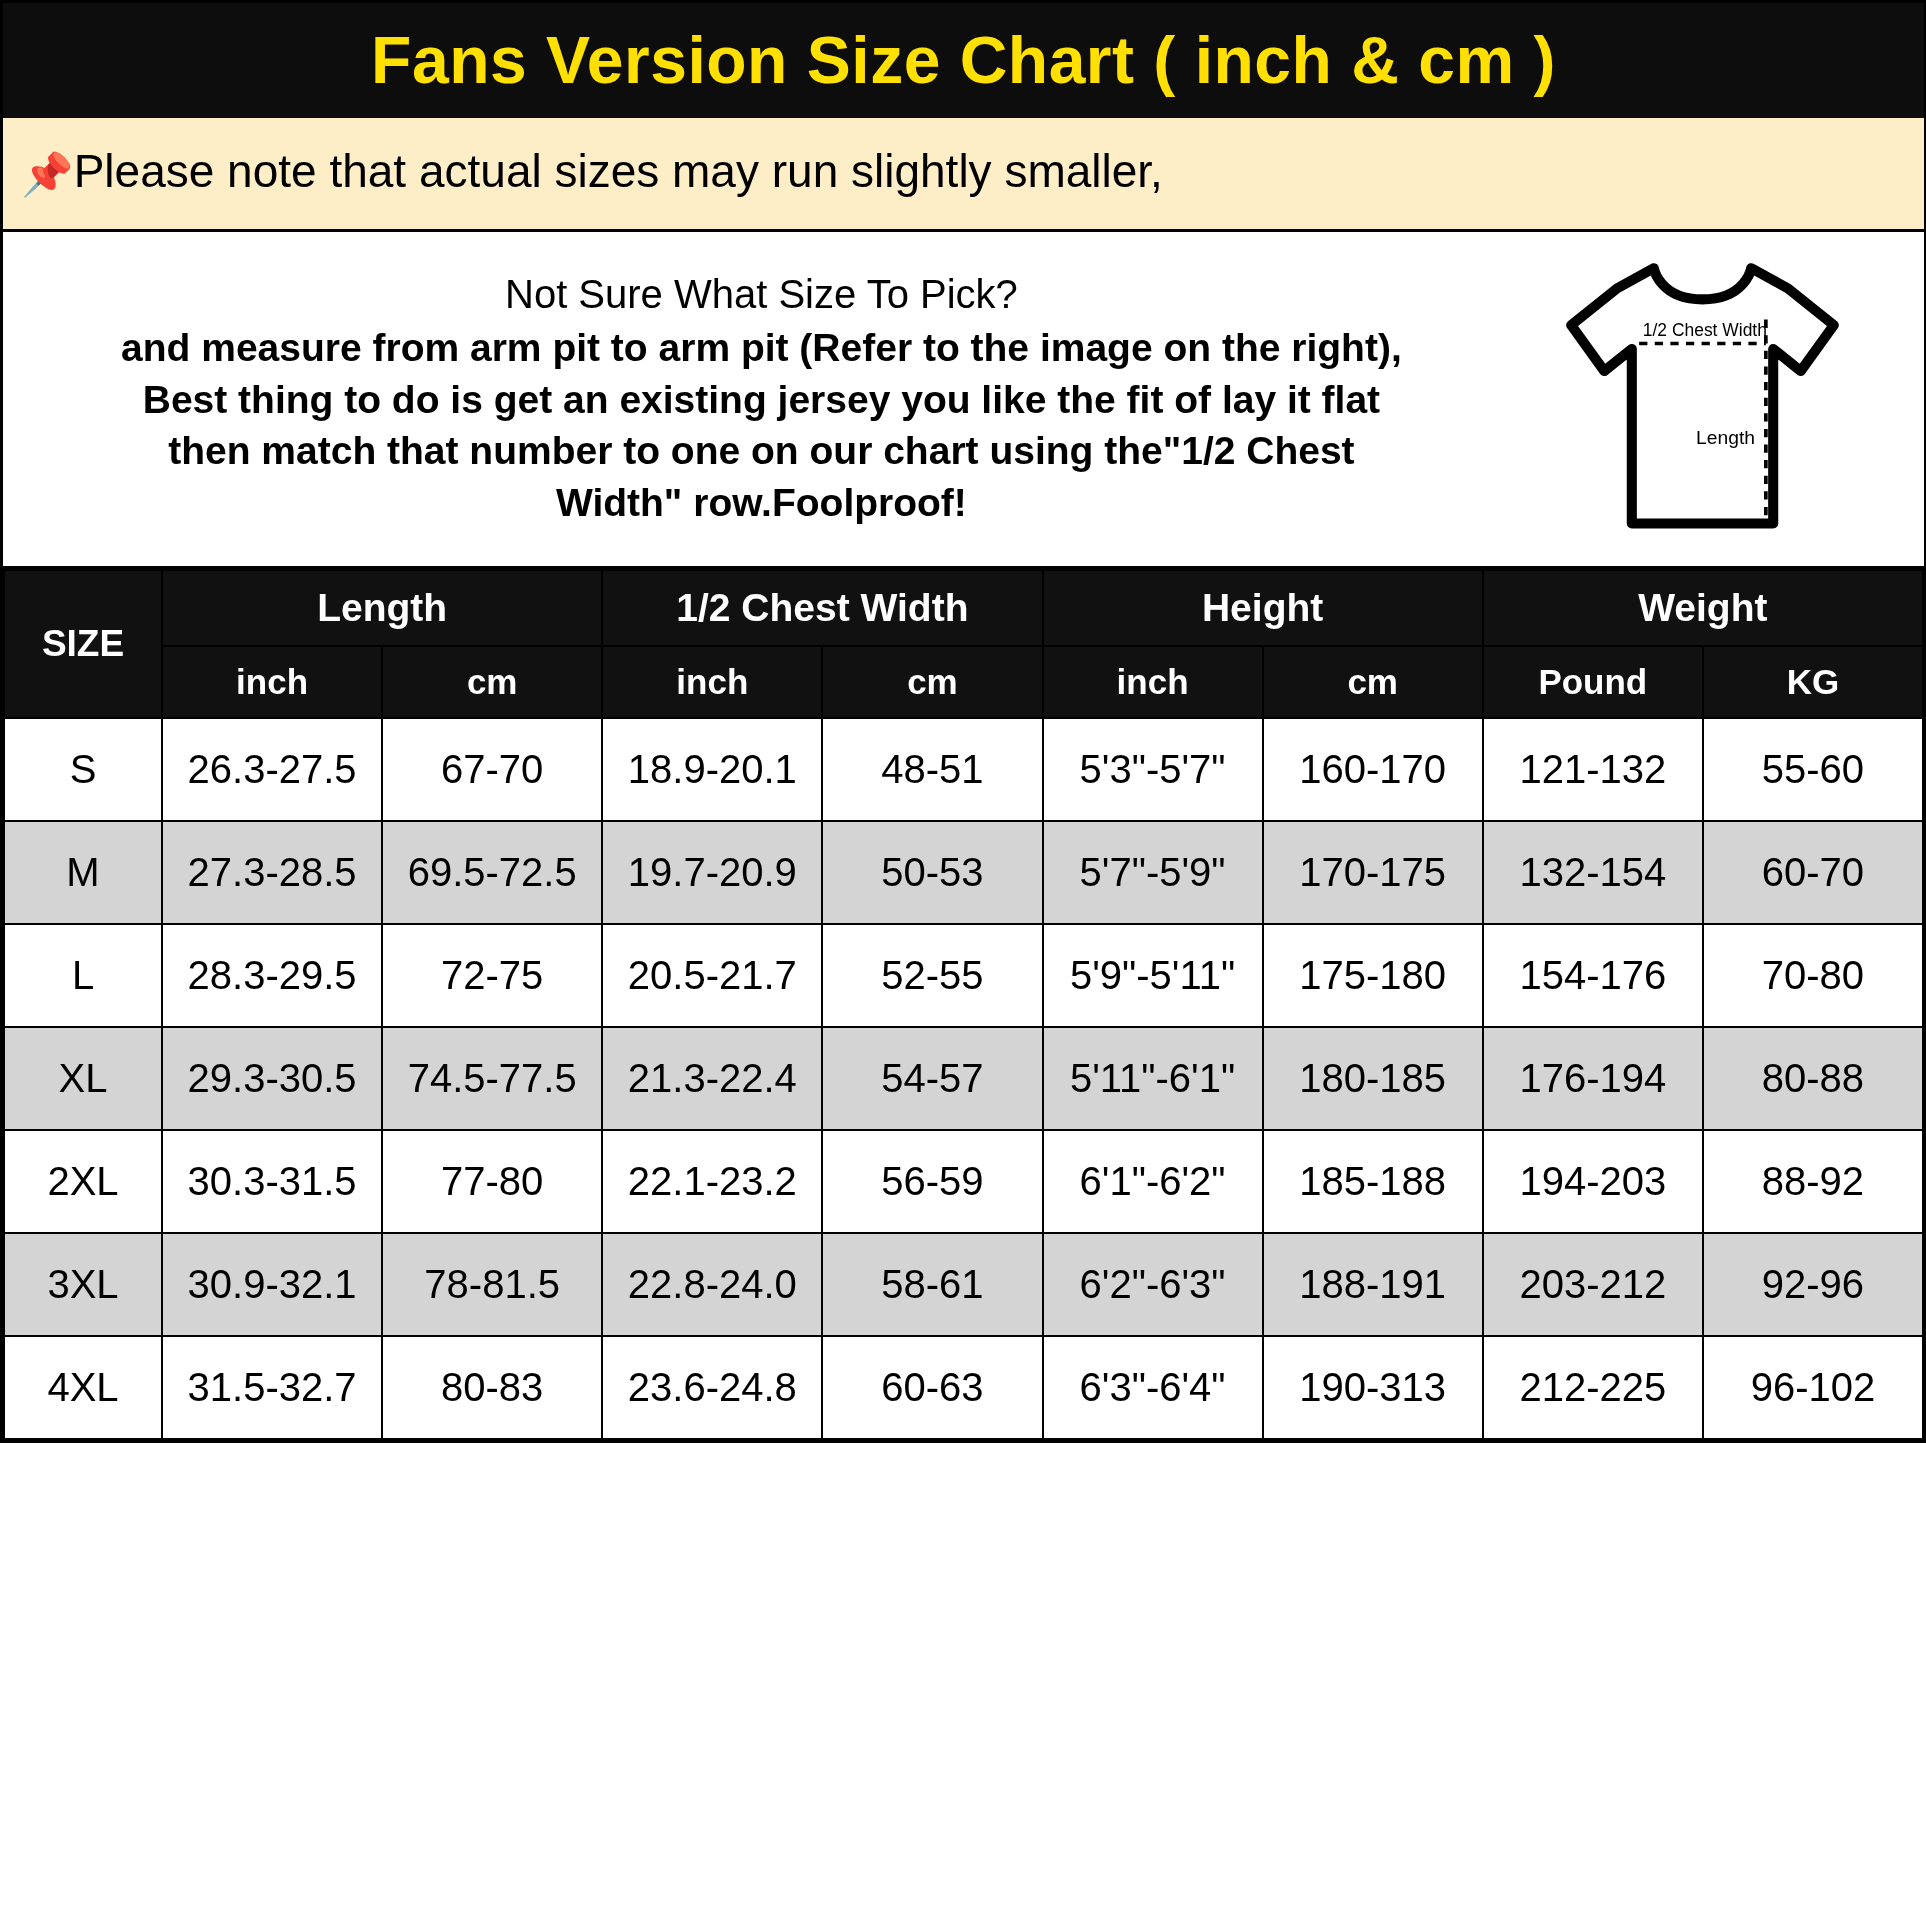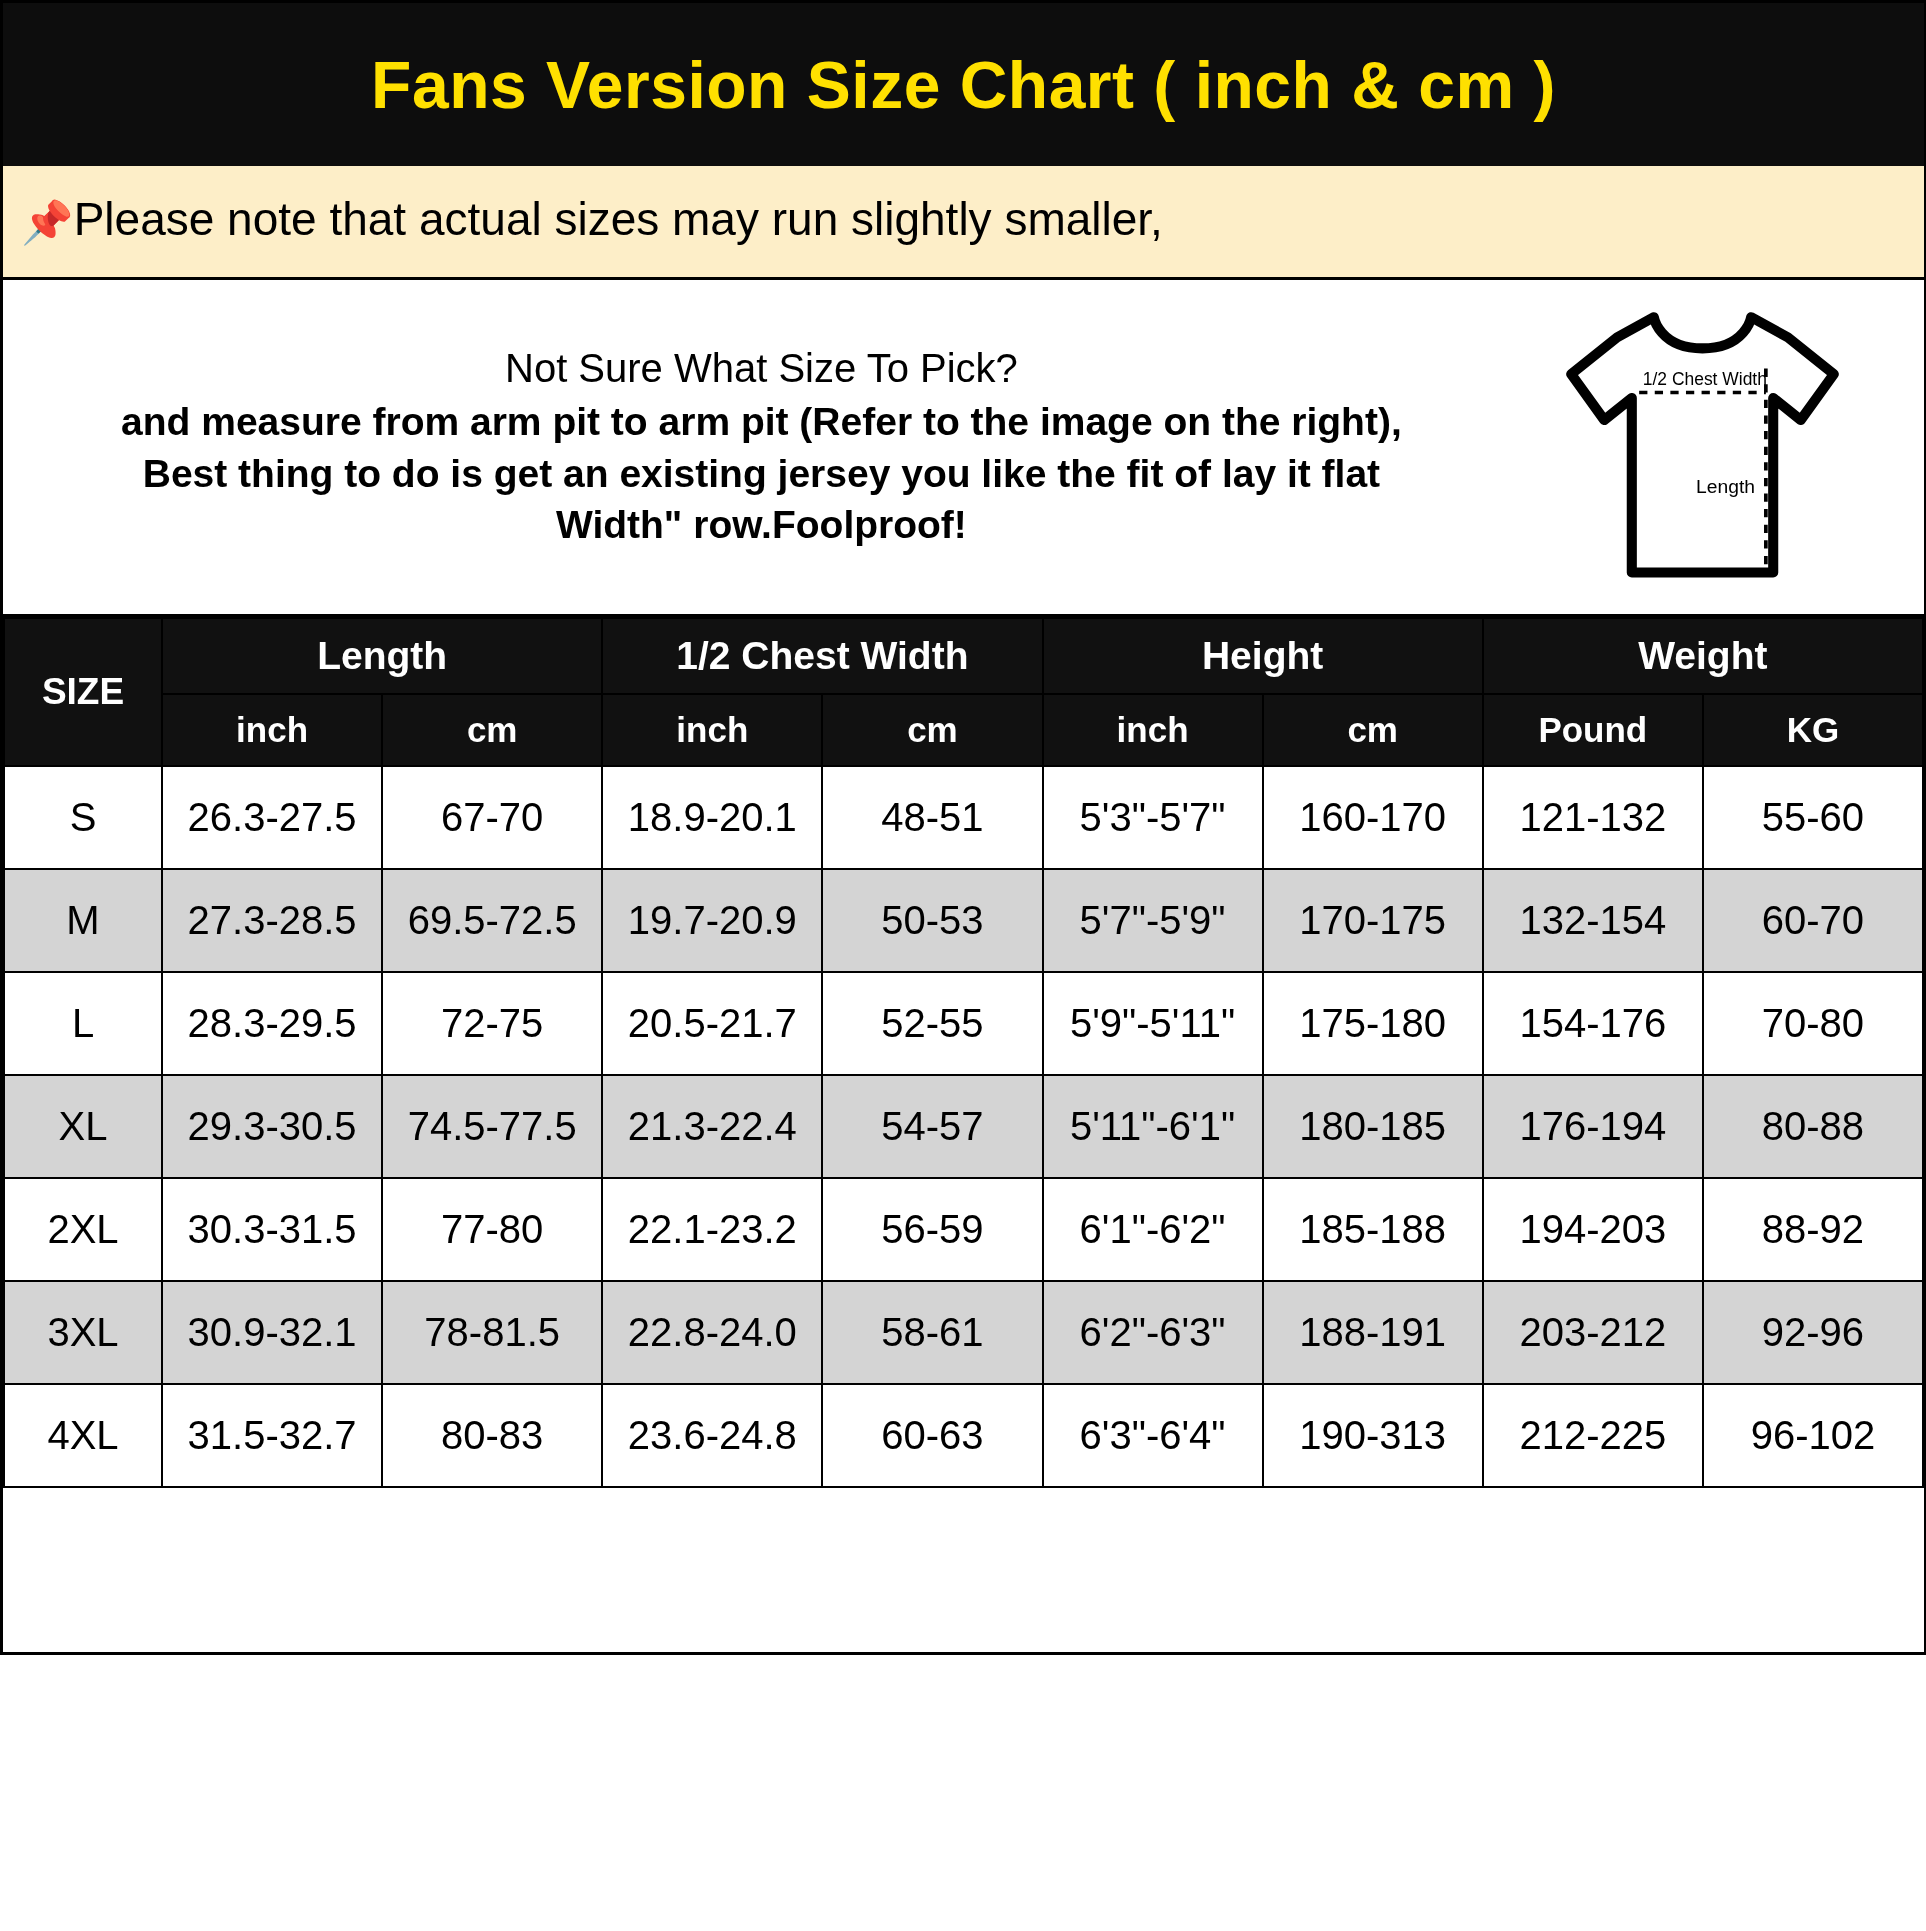--- a/index.html
+++ b/index.html
@@ -16,7 +16,7 @@
   }
   .page {
     width: 1927px;
-    height: 1655px;
+    height: 1443px;
     box-sizing: border-box;
     display: flex;
     flex-direction: column;

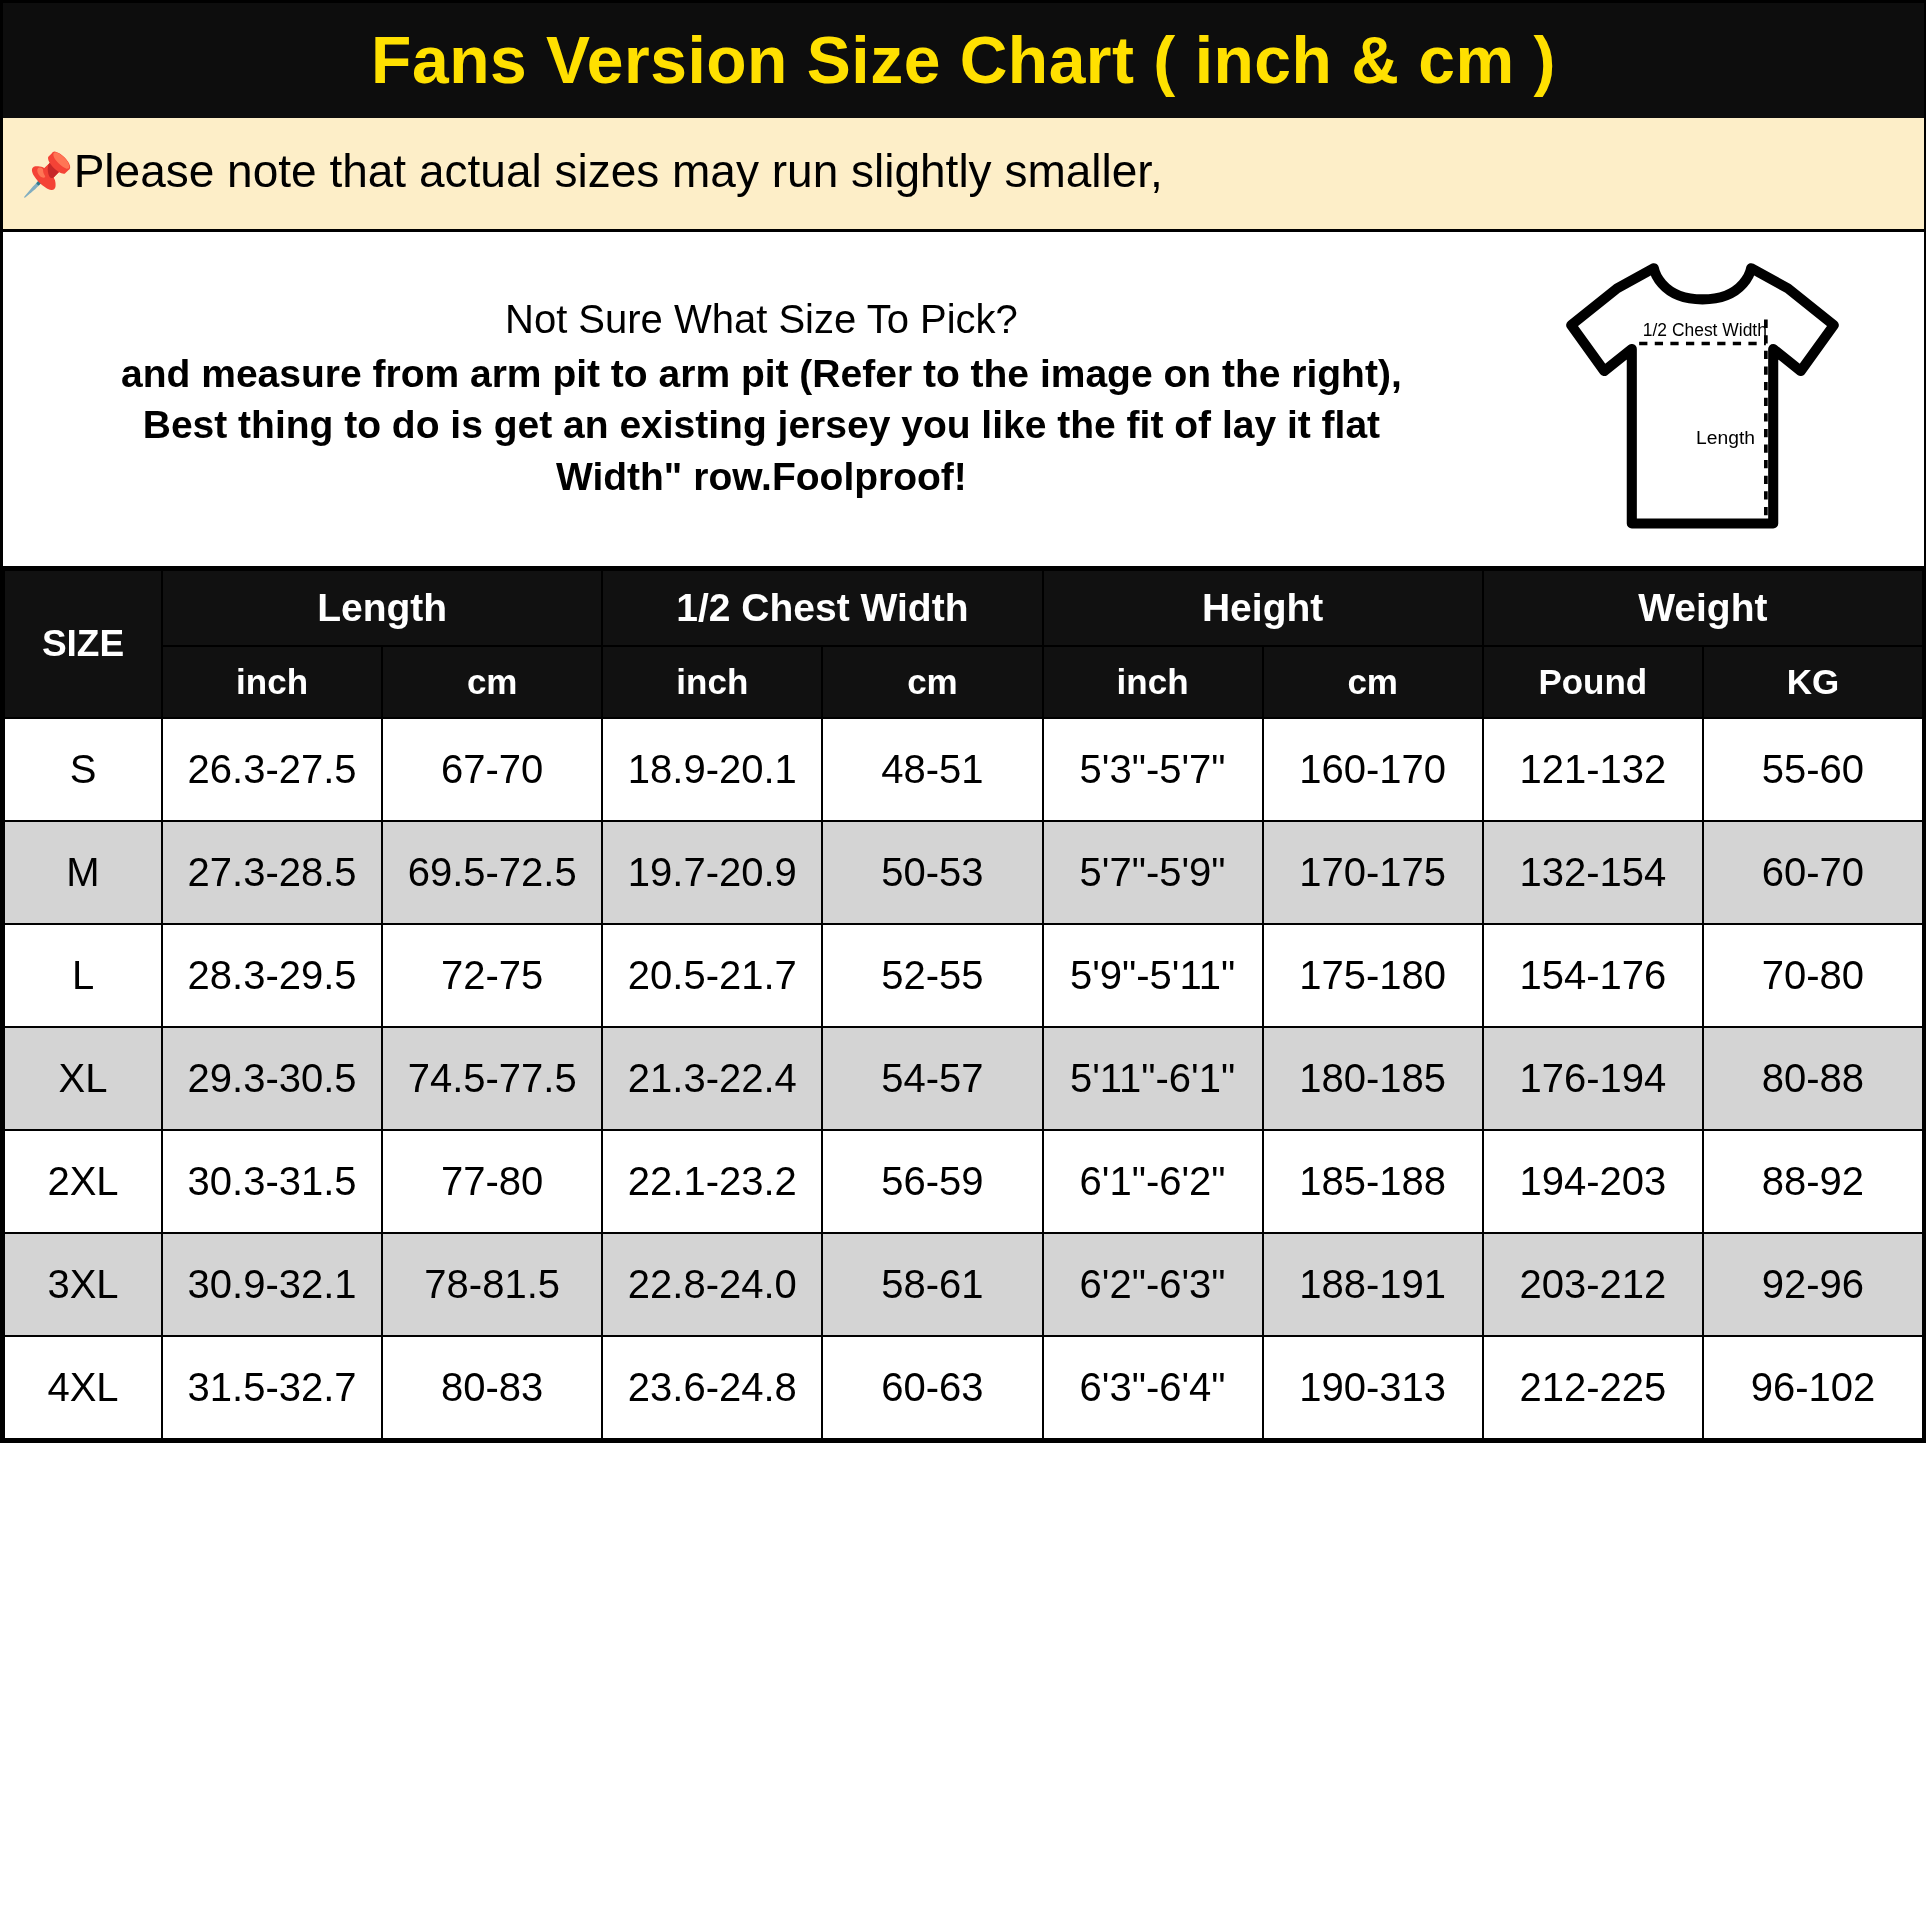--- a/index.html
+++ b/index.html
@@ -155,6 +155,7 @@
       <div class="help-head">Not Sure What Size To Pick?</div>
       <div class="help-body">and measure from arm pit to arm pit (Refer to the image on the right),</div>
       <div class="help-body">Best thing to do is get an existing jersey you like the fit of lay it flat</div>
+      <div class="help-body">then match that number to one on our chart using the"1/2 Chest</div>
       <div class="help-body">Width" row.Foolproof!</div>
     </div>
     <div class="tee-wrap">

